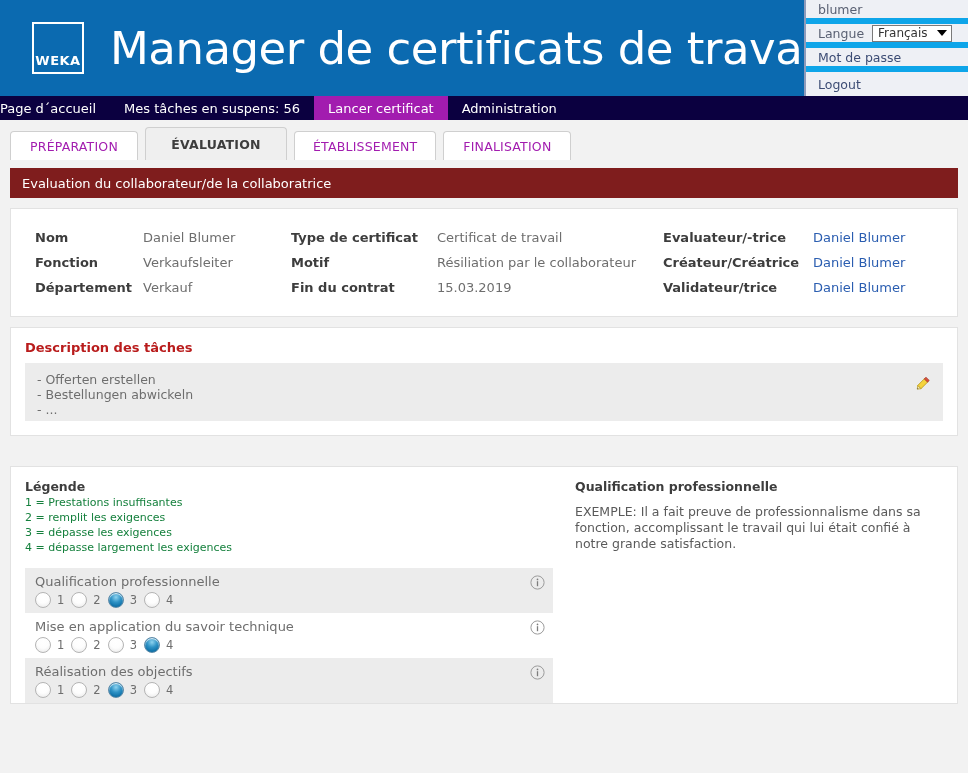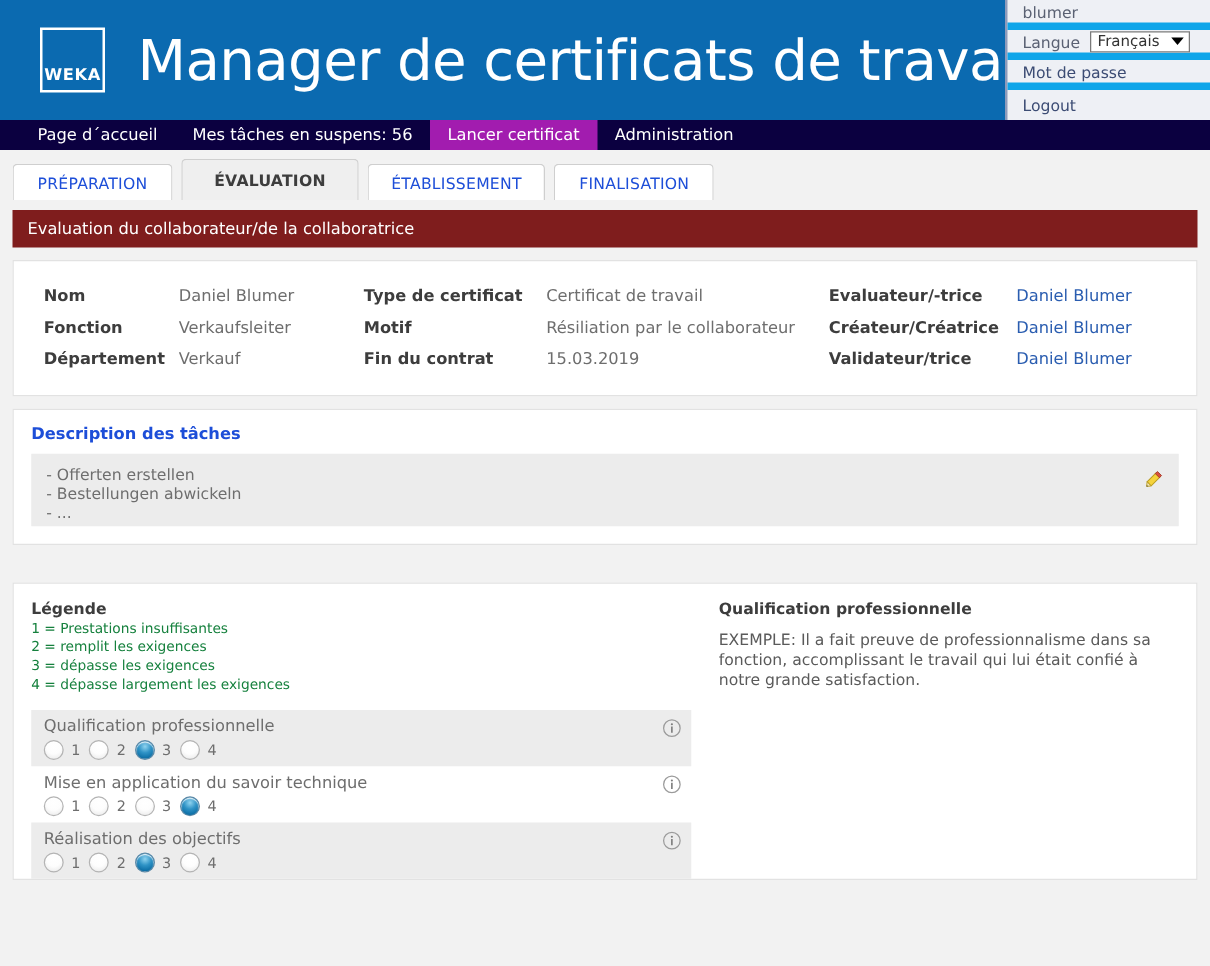--- a/index.html
+++ b/index.html
@@ -102,7 +102,7 @@
     color: #ffffff;
     white-space: nowrap;
   }
-  .nav-item:first-child { padding-left: 30px; }
+  .nav-item:first-child { padding-left: 0; }
   .nav-item.active {
     background: #a21caf;
     color: #ffffff;

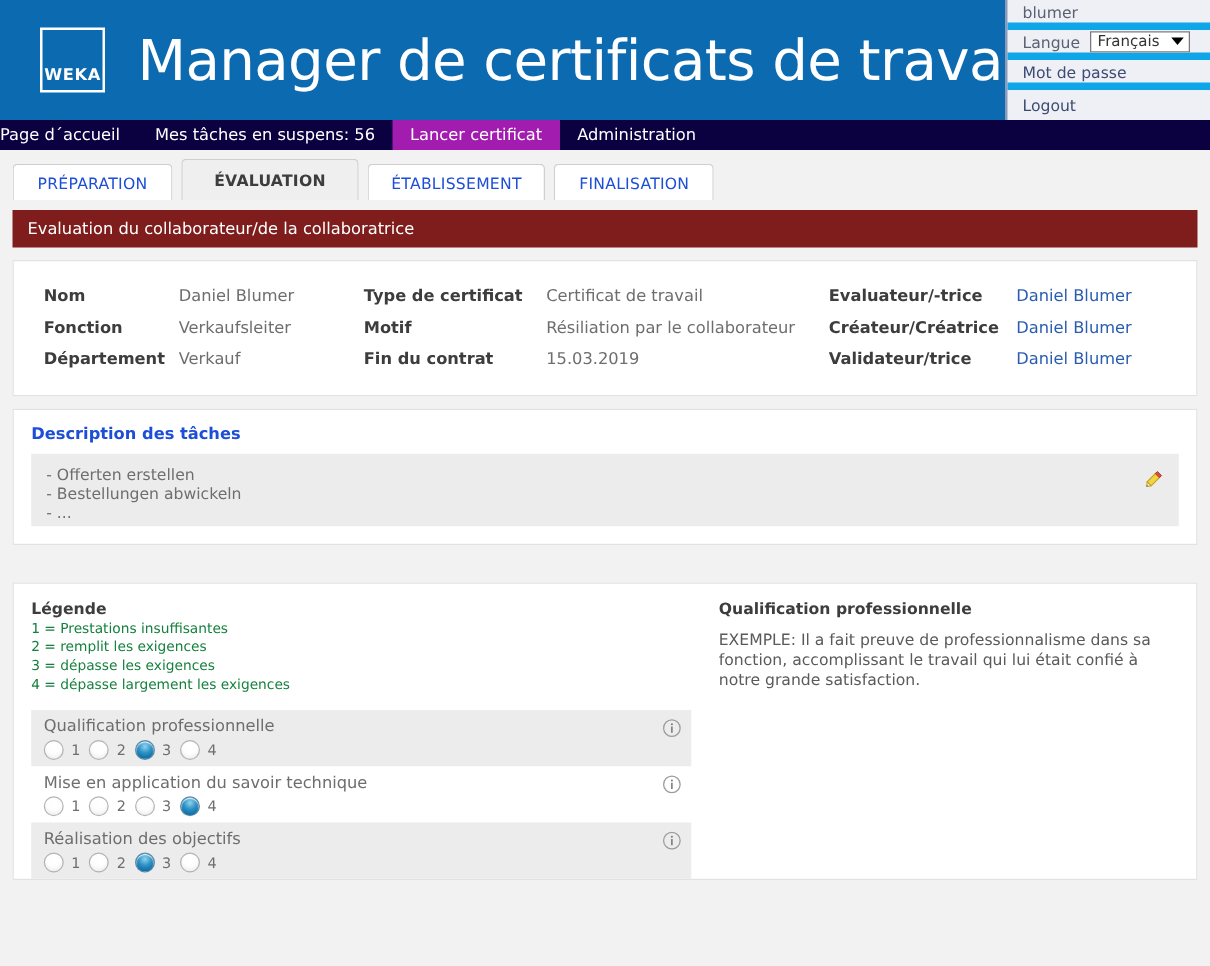--- a/index.html
+++ b/index.html
@@ -129,7 +129,7 @@
     border-bottom: none;
     border-radius: 4px 4px 0 0;
     font-size: 12.5px;
-    color: #1d4ed8;
+    color: #a21caf;
     margin-right: 7px;
     letter-spacing: 0.2px;
   }

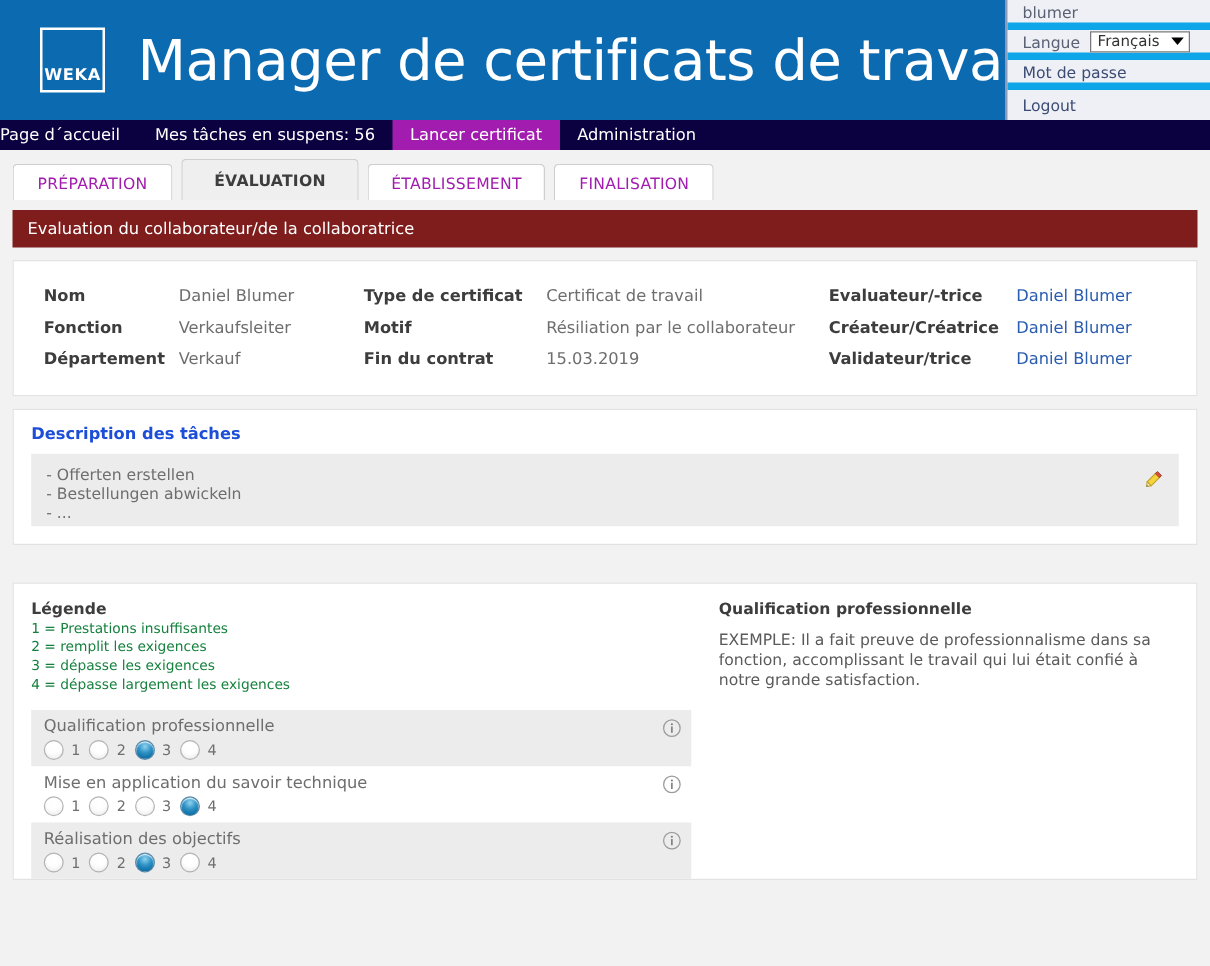--- a/index.html
+++ b/index.html
@@ -182,7 +182,7 @@
   .desc-title {
     font-size: 13px;
     font-weight: bold;
-    color: #1d4ed8;
+    color: #b91c1c;
     margin-bottom: 8px;
   }
   .desc-body {

